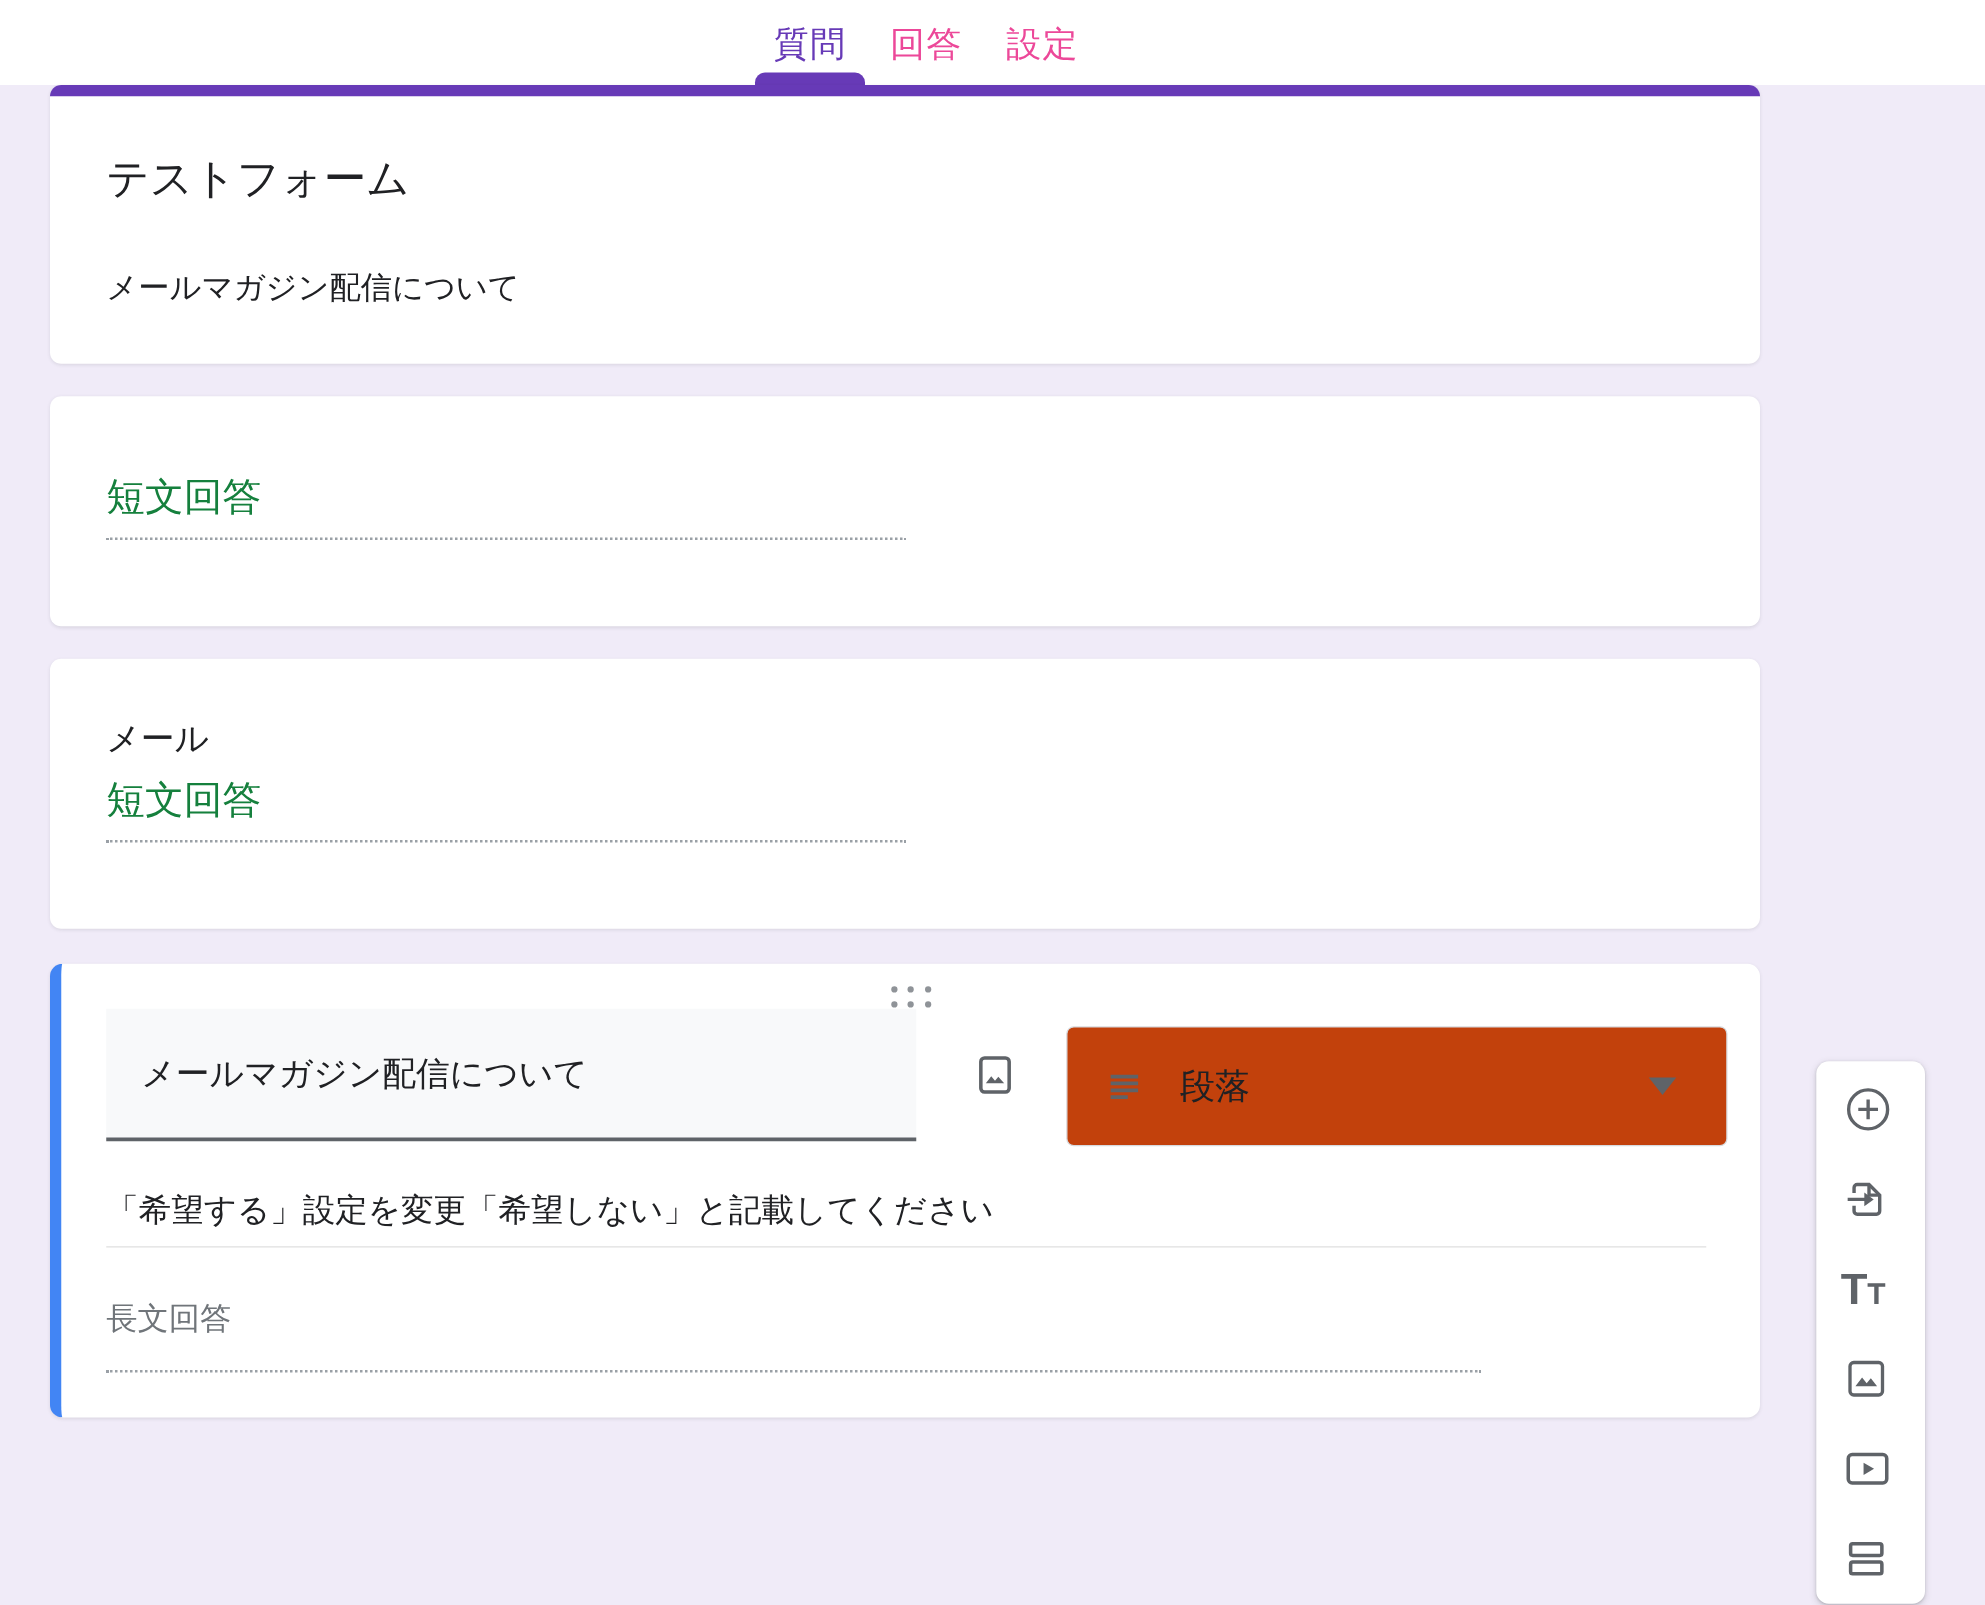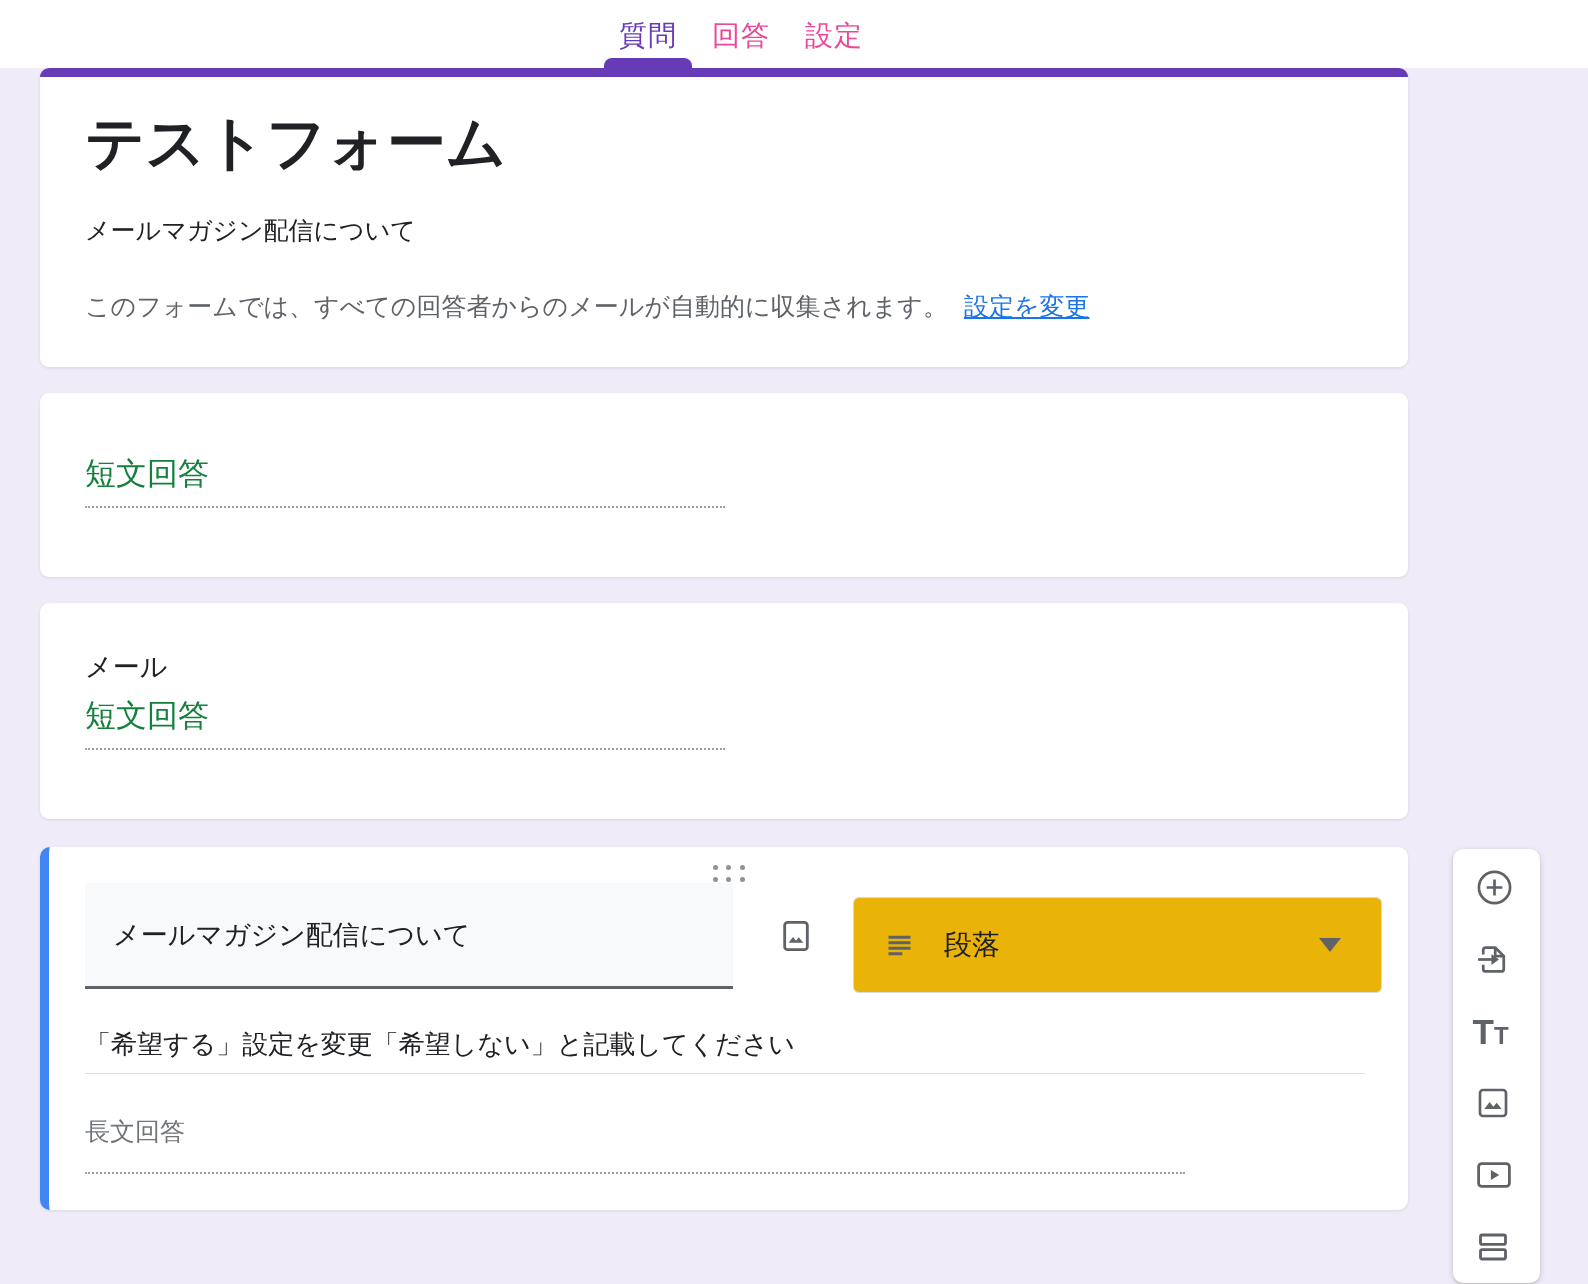--- a/index.html
+++ b/index.html
@@ -31,7 +31,7 @@
   
   .theme-bar { height: 9px; background: #673ab7; border-radius: 9px 9px 0 0; }
   .header-content { padding: 40px 45px 46px 45px; }
-  .form-title { font-size: 59px; line-height: 52px; color: #202124; font-weight: 700; }
+  .form-title { font-size: 34px; line-height: 52px; color: #202124; font-weight: 400; }
   .form-desc { margin-top: 46px; font-size: 25px; line-height: 30px; color: #202124; }
   .email-notice { margin-top: 46px; font-size: 25px; line-height: 30px; color: #5f6368; }
   .email-link { color: #1a73e8; text-decoration: underline; cursor: pointer; margin-left: 16px; }

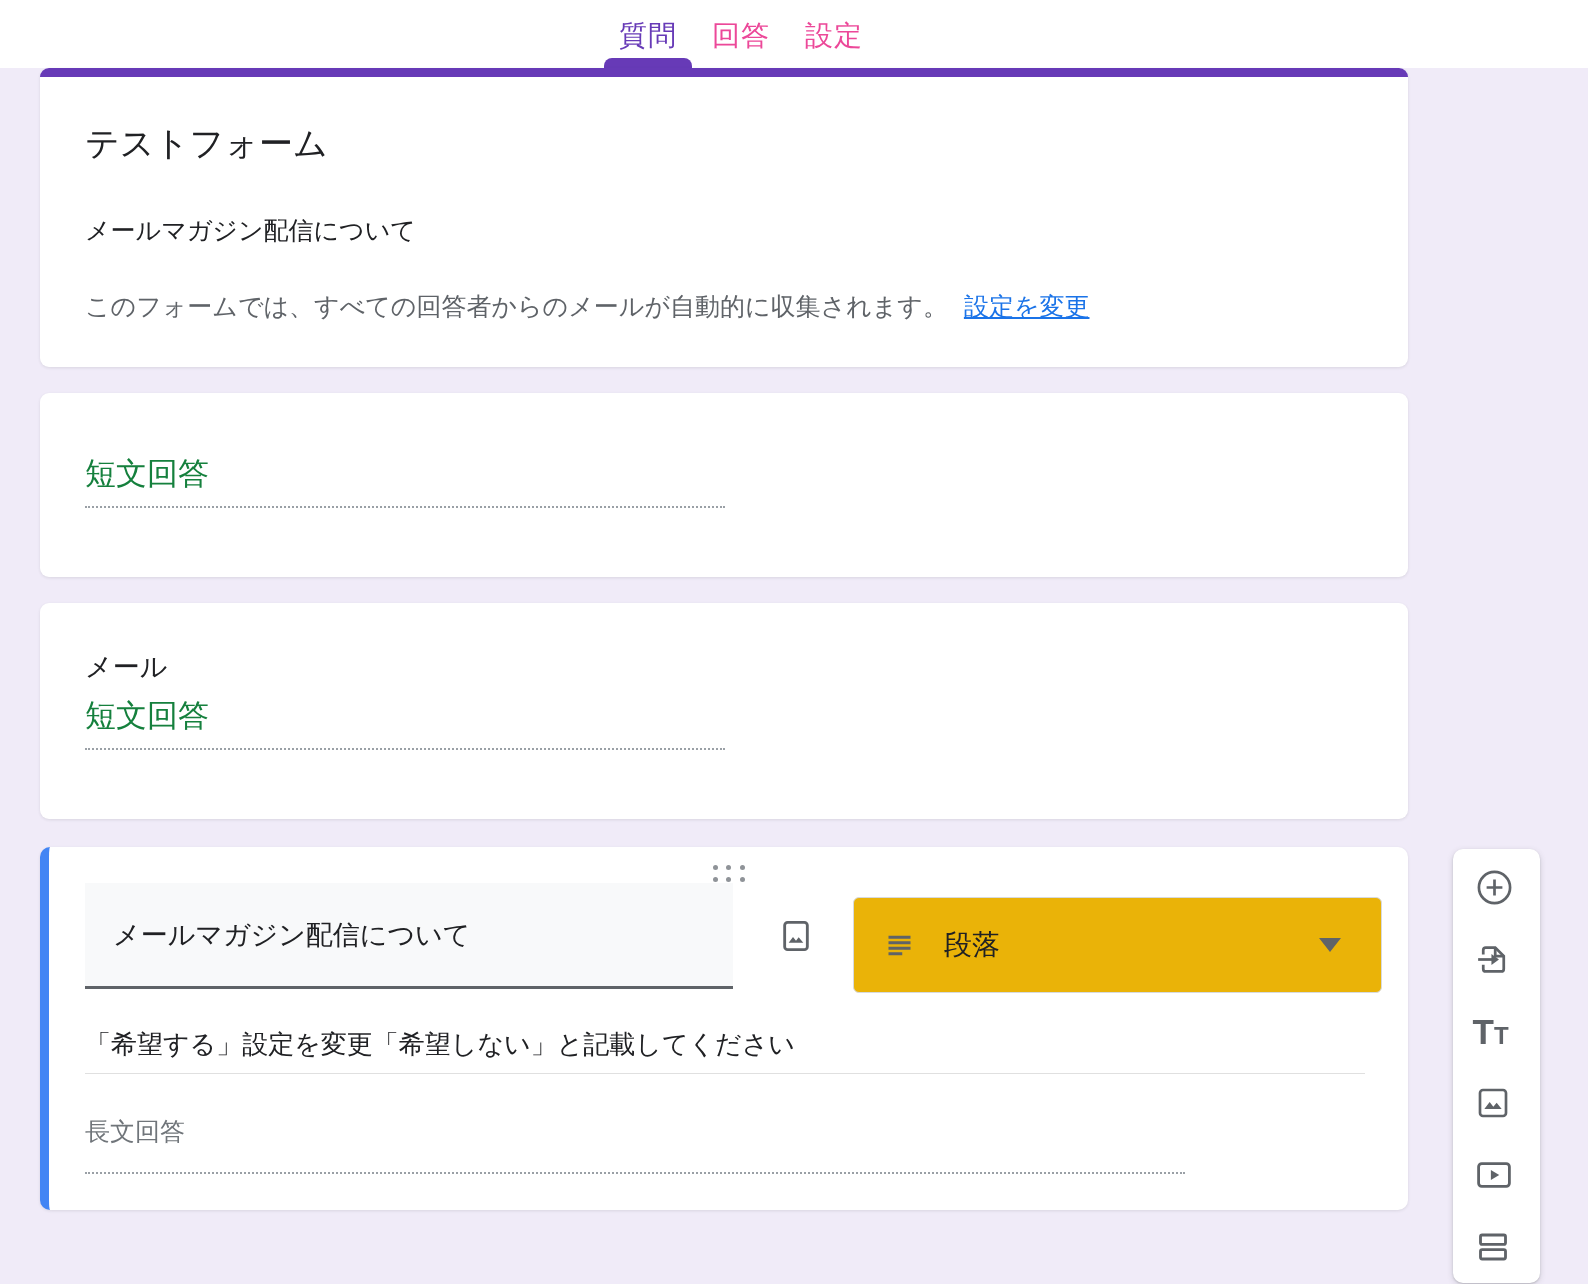--- a/index.html
+++ b/index.html
@@ -125,9 +125,6 @@
     <div class="header-content">
       <div class="form-title">テストフォーム</div>
       <div class="form-desc">メールマガジン配信について</div>
-      <div class="email-notice">
-        <span>このフォームでは、すべての回答者からのメールが自動的に収集されます。</span><span class="email-link">設定を変更</span>
-      </div>
     </div>
   </section>
 

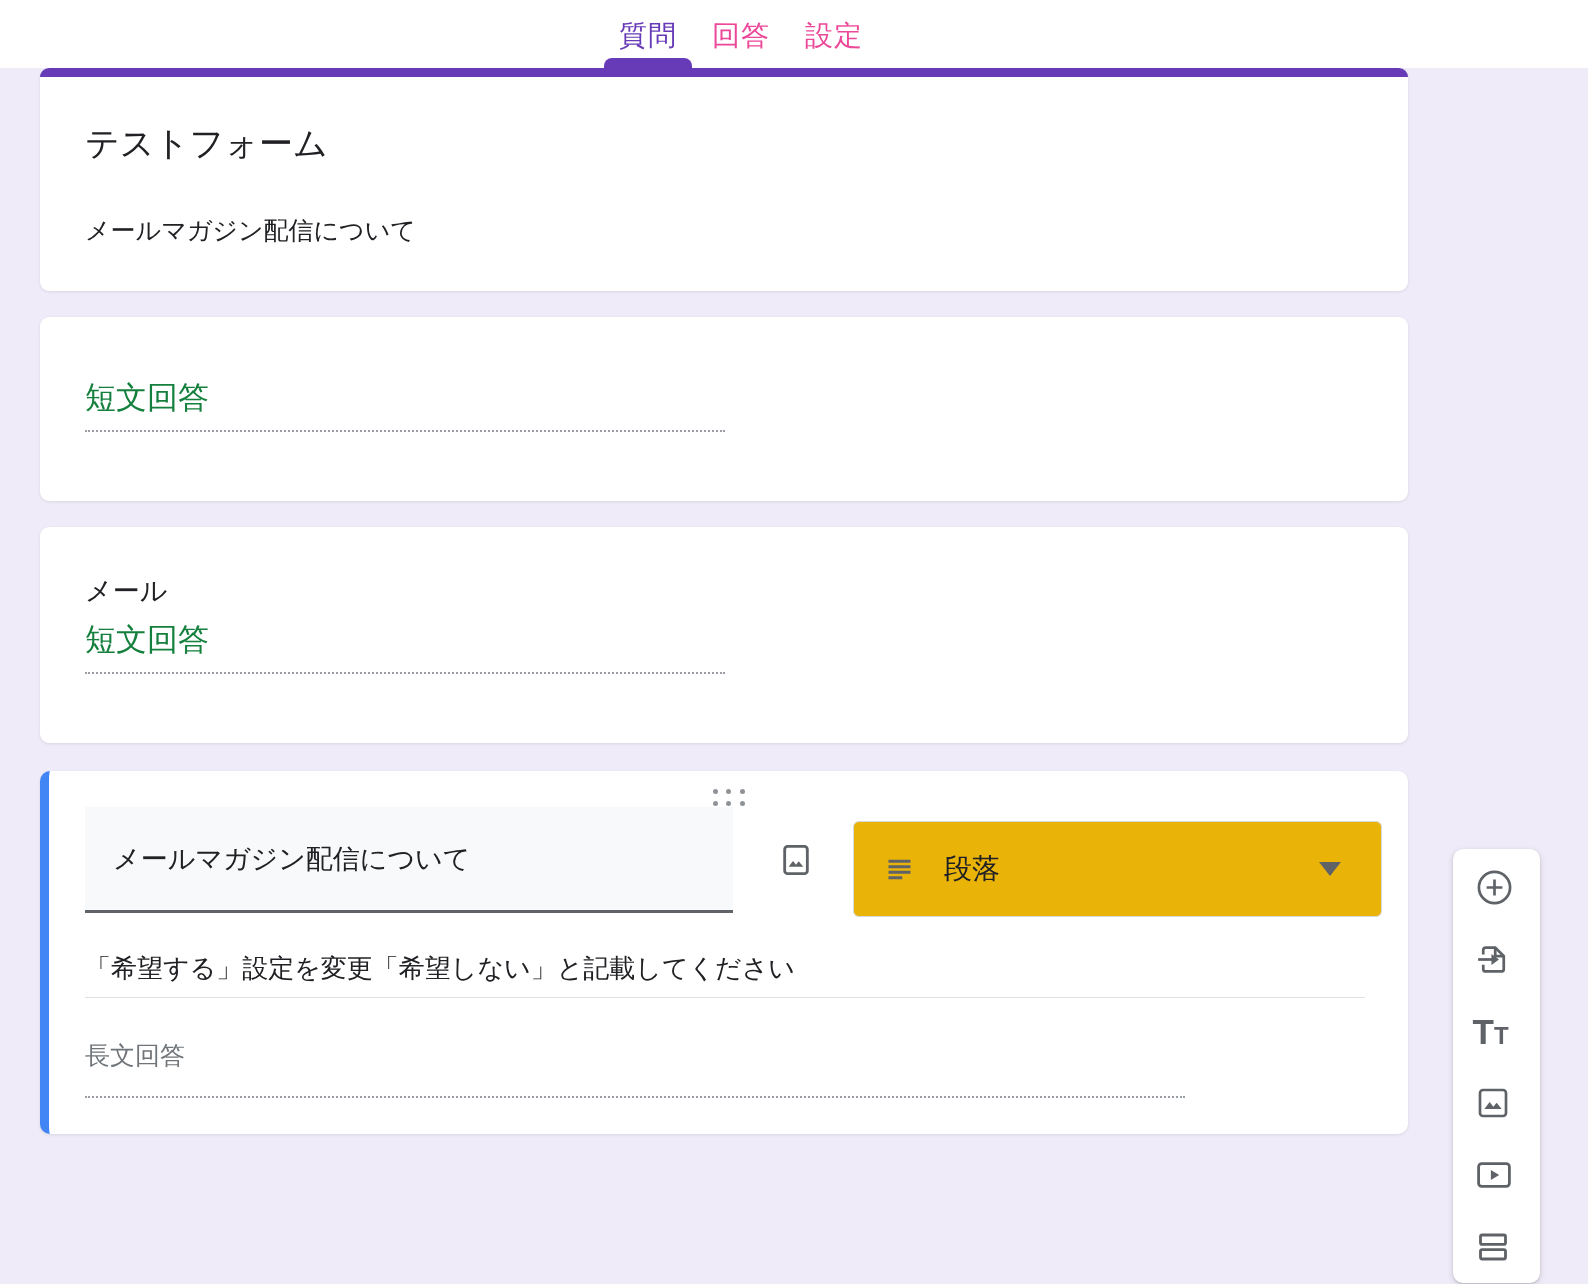--- a/index.html
+++ b/index.html
@@ -66,7 +66,7 @@
     margin: 14px 0 0 37px; width: 529px; height: 96px;
     border: 1px solid #d7dade; border-radius: 6px;
     display: flex; align-items: center; padding: 0 40px 0 29px; cursor: pointer;
-    background: #eab308;
+    background: #c2410c;
   }
   .type-label { flex: 1; margin-left: 28px; font-size: 28px; color: #202124; }
   .select-arrow {

